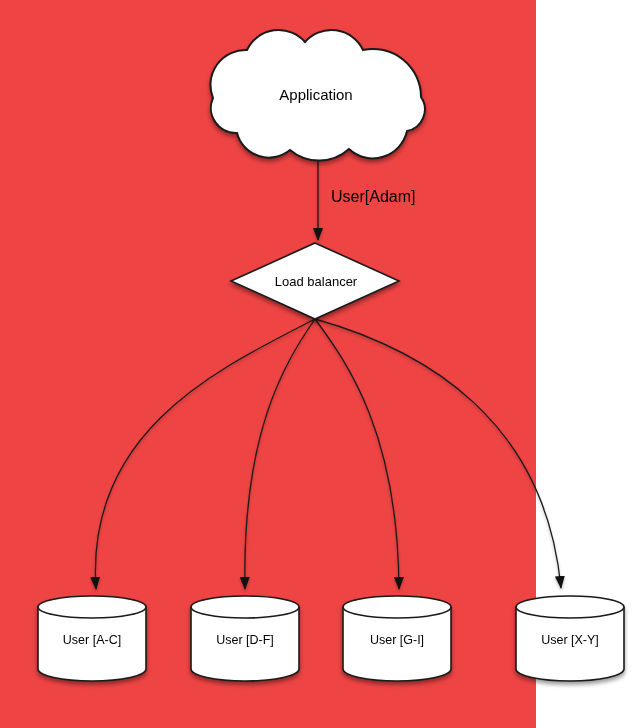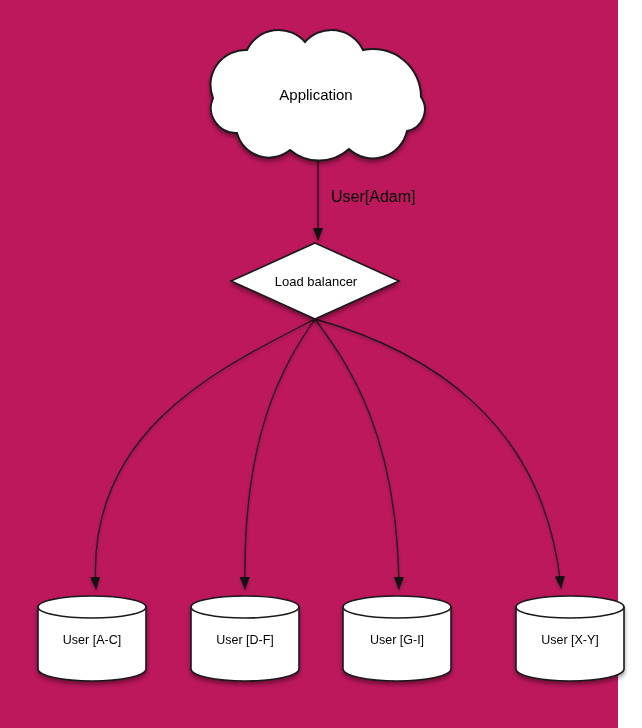--- a/index.html
+++ b/index.html
@@ -13,9 +13,9 @@
   }
   .canvas {
     position: relative;
-    width: 618px;
+    width: 536px;
     height: 728px;
-    background: #be185d;
+    background: #ef4444;
   }
   svg { display: block; }
   .shape {

